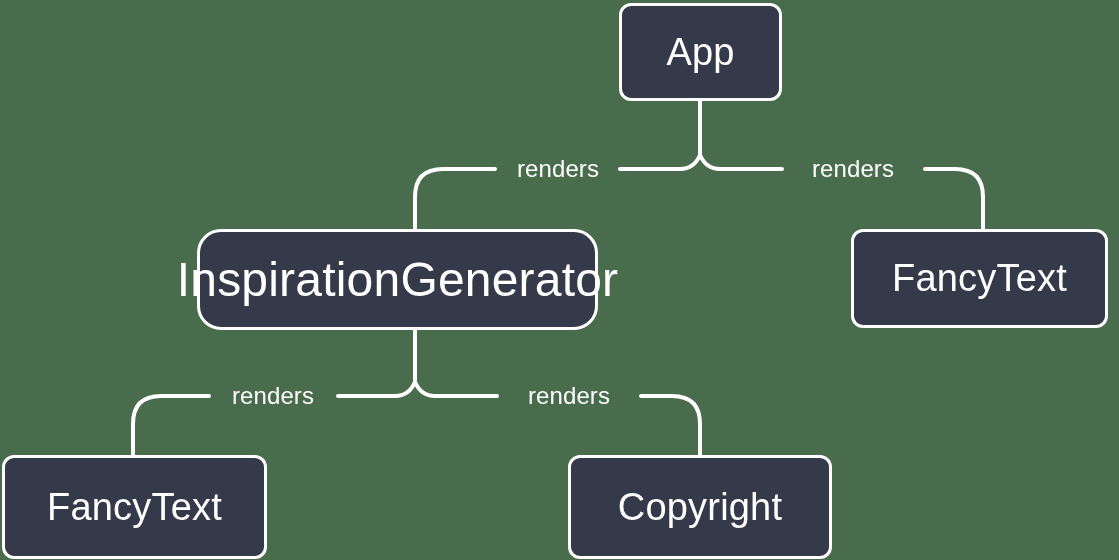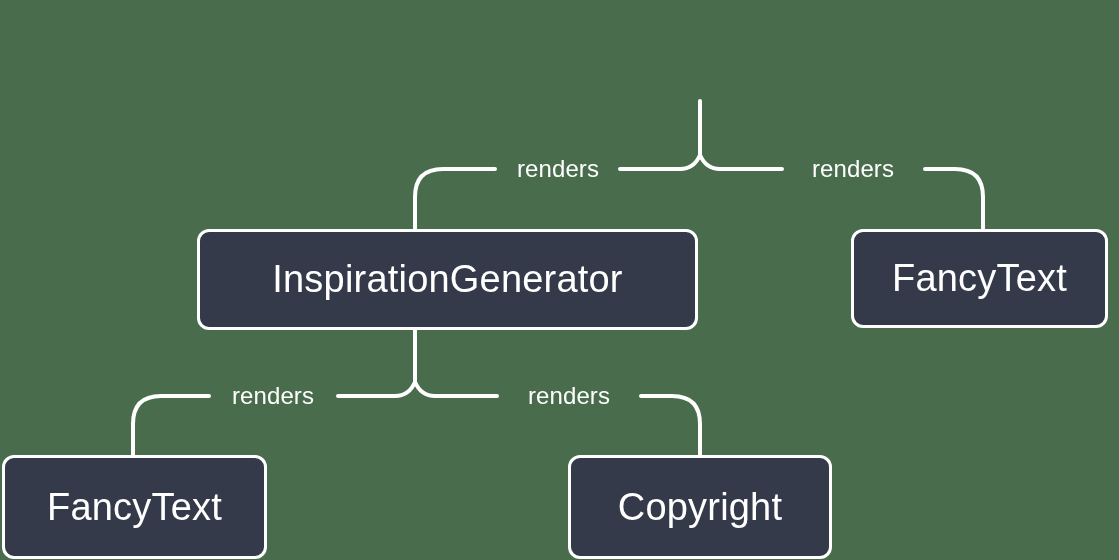--- a/index.html
+++ b/index.html
@@ -83,6 +83,9 @@
     </g>
   </svg>
 
+  <div class="node" id="node-app">
+    <span>App</span>
+  </div>
 
   <div class="node" id="node-inspgen">
     <span>InspirationGenerator</span>

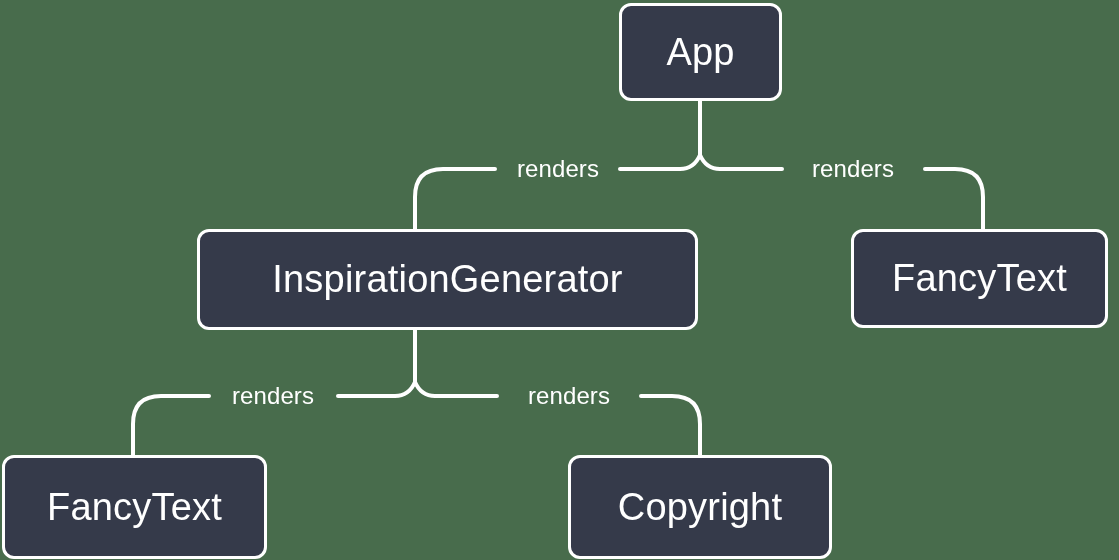--- a/index.html
+++ b/index.html
@@ -52,7 +52,7 @@
     text-align: center;
   }
   #node-app        { left: 619px;  top: 3px;   width: 163px; height: 98px;  font-size: 38px; }
-  #node-inspgen    { left: 197px;  top: 229px; width: 501px; height: 101px; font-size: 38px; }
+  #node-inspgen    { left: 197px;  top: 229px; width: 401px; height: 101px; font-size: 48px; border-radius: 24px; }
   #node-fancy-right{ left: 851px;  top: 229px; width: 257px; height: 99px;  font-size: 38px; }
   #node-fancy-left { left: 2px;    top: 455px; width: 265px; height: 104px; font-size: 38px; }
   #node-copyright  { left: 568px;  top: 455px; width: 264px; height: 104px; font-size: 38px; }

